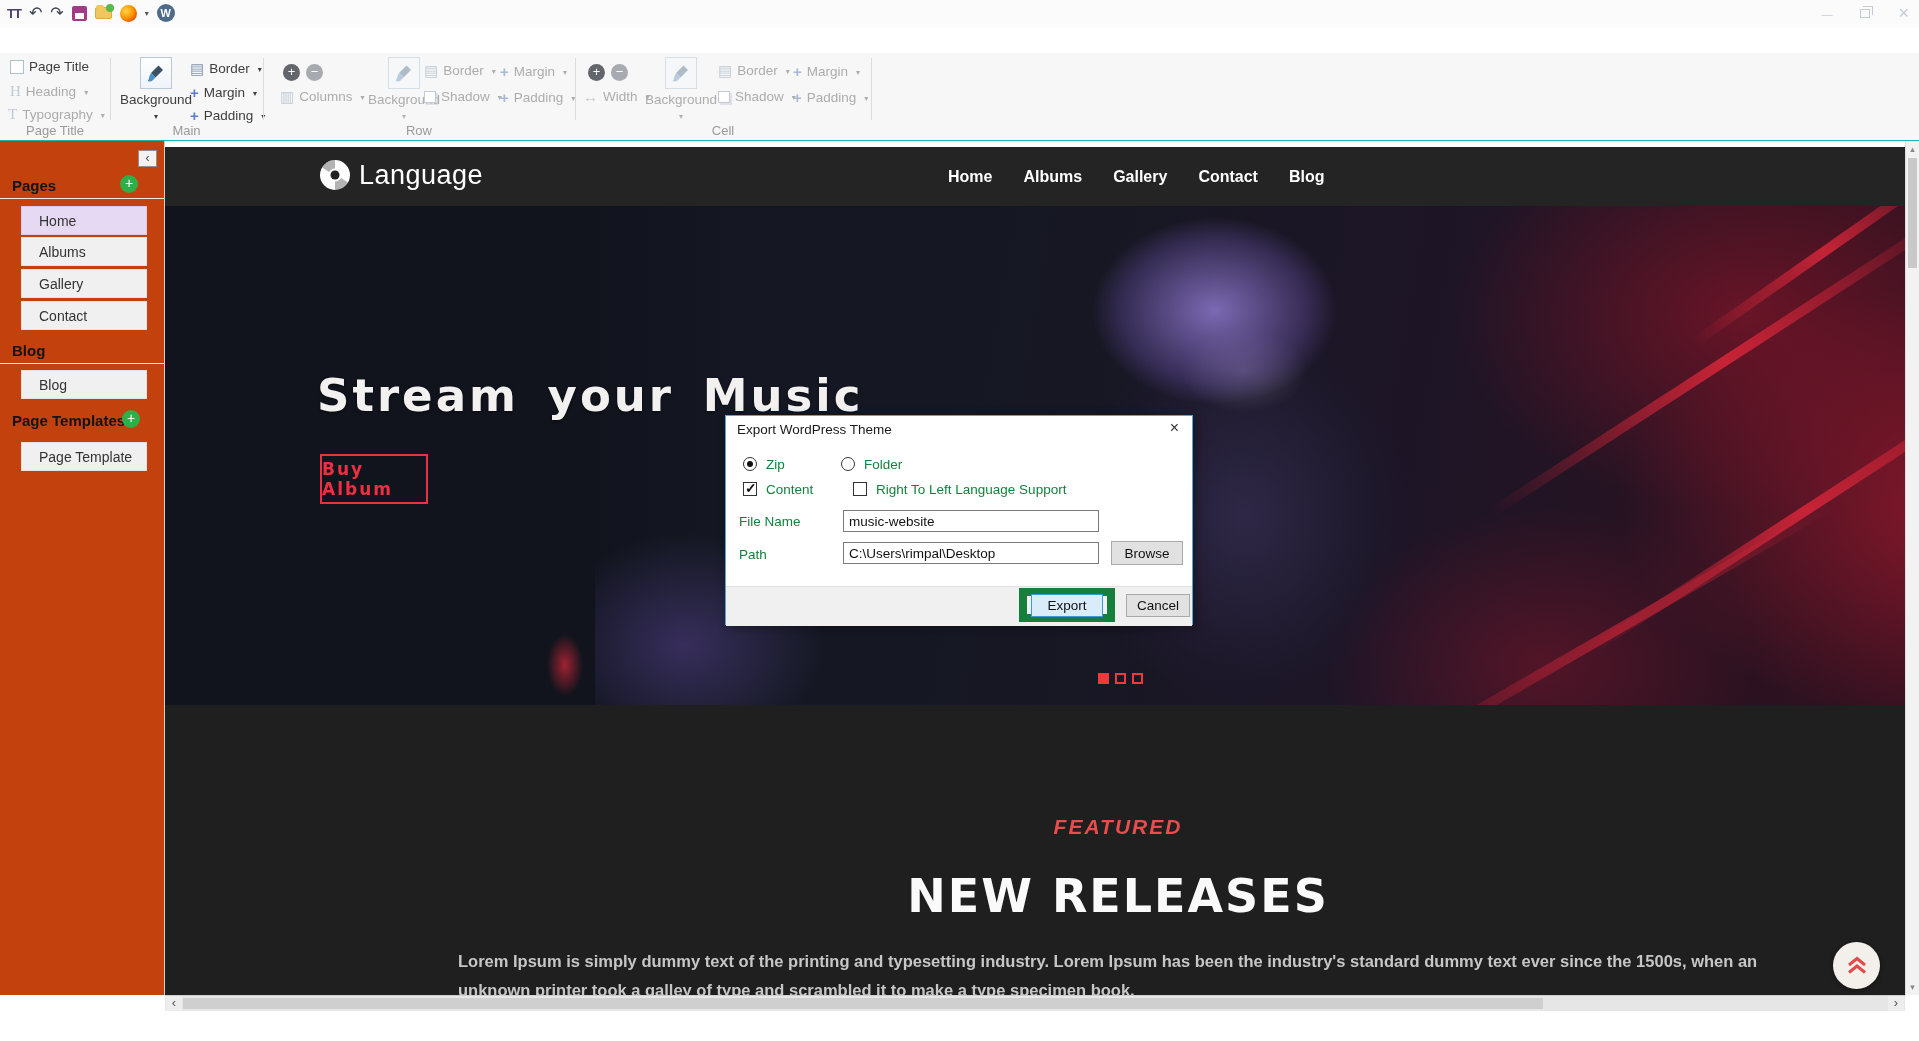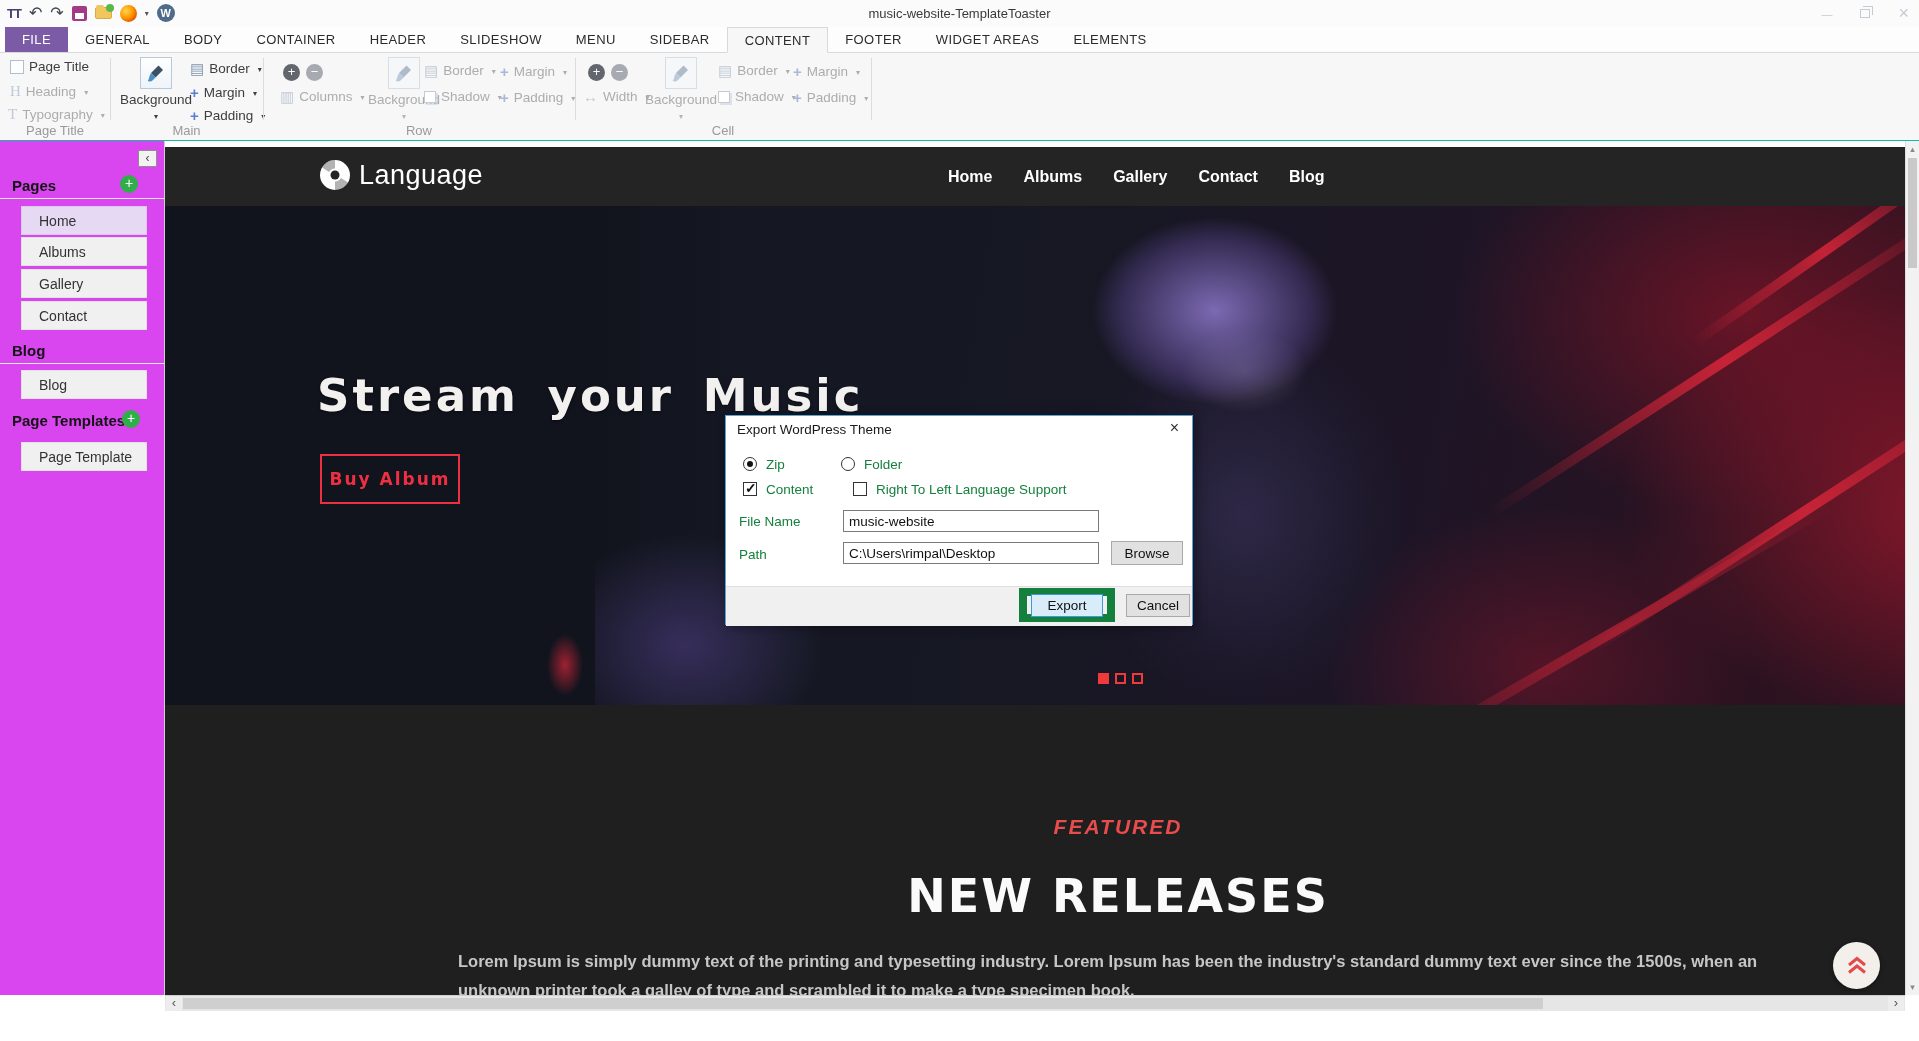--- a/index.html
+++ b/index.html
@@ -154,7 +154,6 @@
       <span class="i-caret"></span>
       <span class="i-wp"></span>
     </div>
-    <div class="tb-title">music-website-TemplateToaster</div>
     <div class="tb-controls">
       <span class="i-min"></span>
       <span class="i-rest"></span>

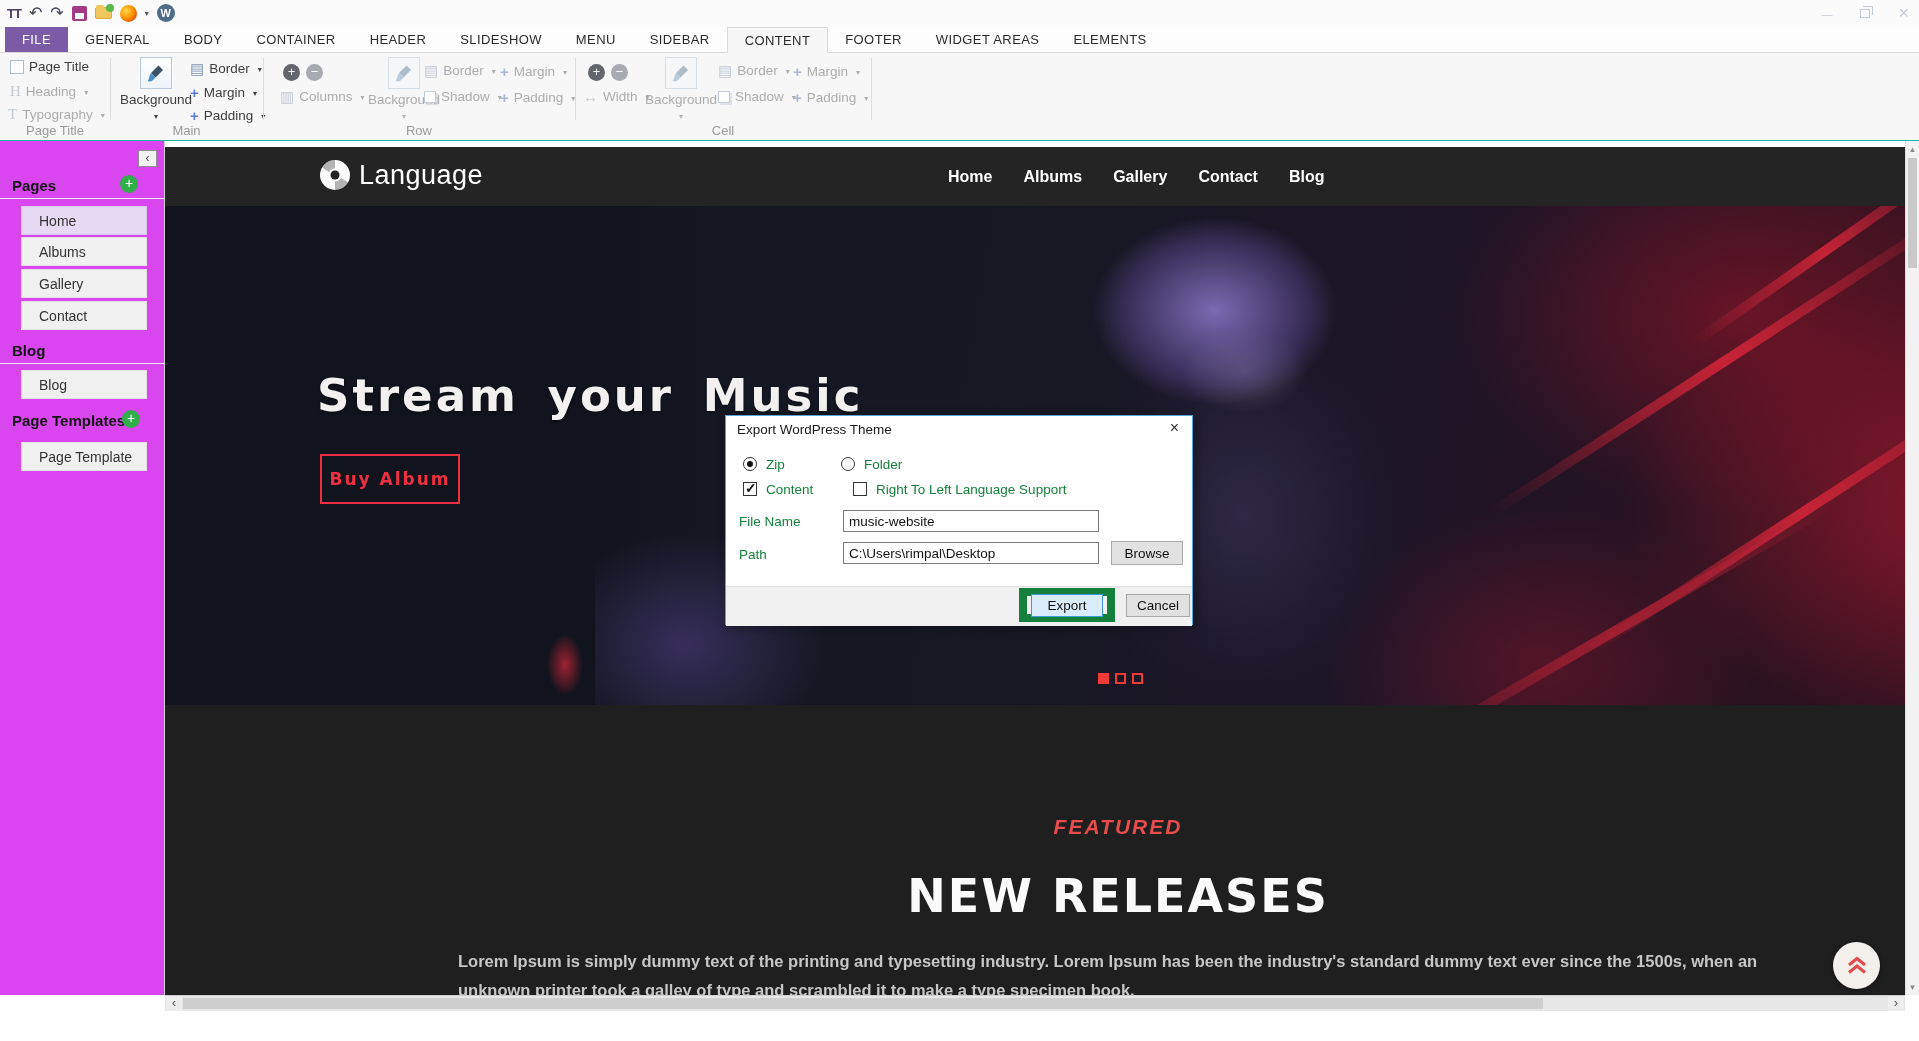--- a/index.html
+++ b/index.html
@@ -161,20 +161,6 @@
     </div>
   </div>
 
-  <div class="tabrow">
-    <div class="tab file">FILE</div>
-    <div class="tab">GENERAL</div>
-    <div class="tab">BODY</div>
-    <div class="tab">CONTAINER</div>
-    <div class="tab">HEADER</div>
-    <div class="tab">SLIDESHOW</div>
-    <div class="tab">MENU</div>
-    <div class="tab">SIDEBAR</div>
-    <div class="tab active">CONTENT</div>
-    <div class="tab">FOOTER</div>
-    <div class="tab">WIDGET AREAS</div>
-    <div class="tab">ELEMENTS</div>
-  </div>
 
   <div class="ribbon">
 

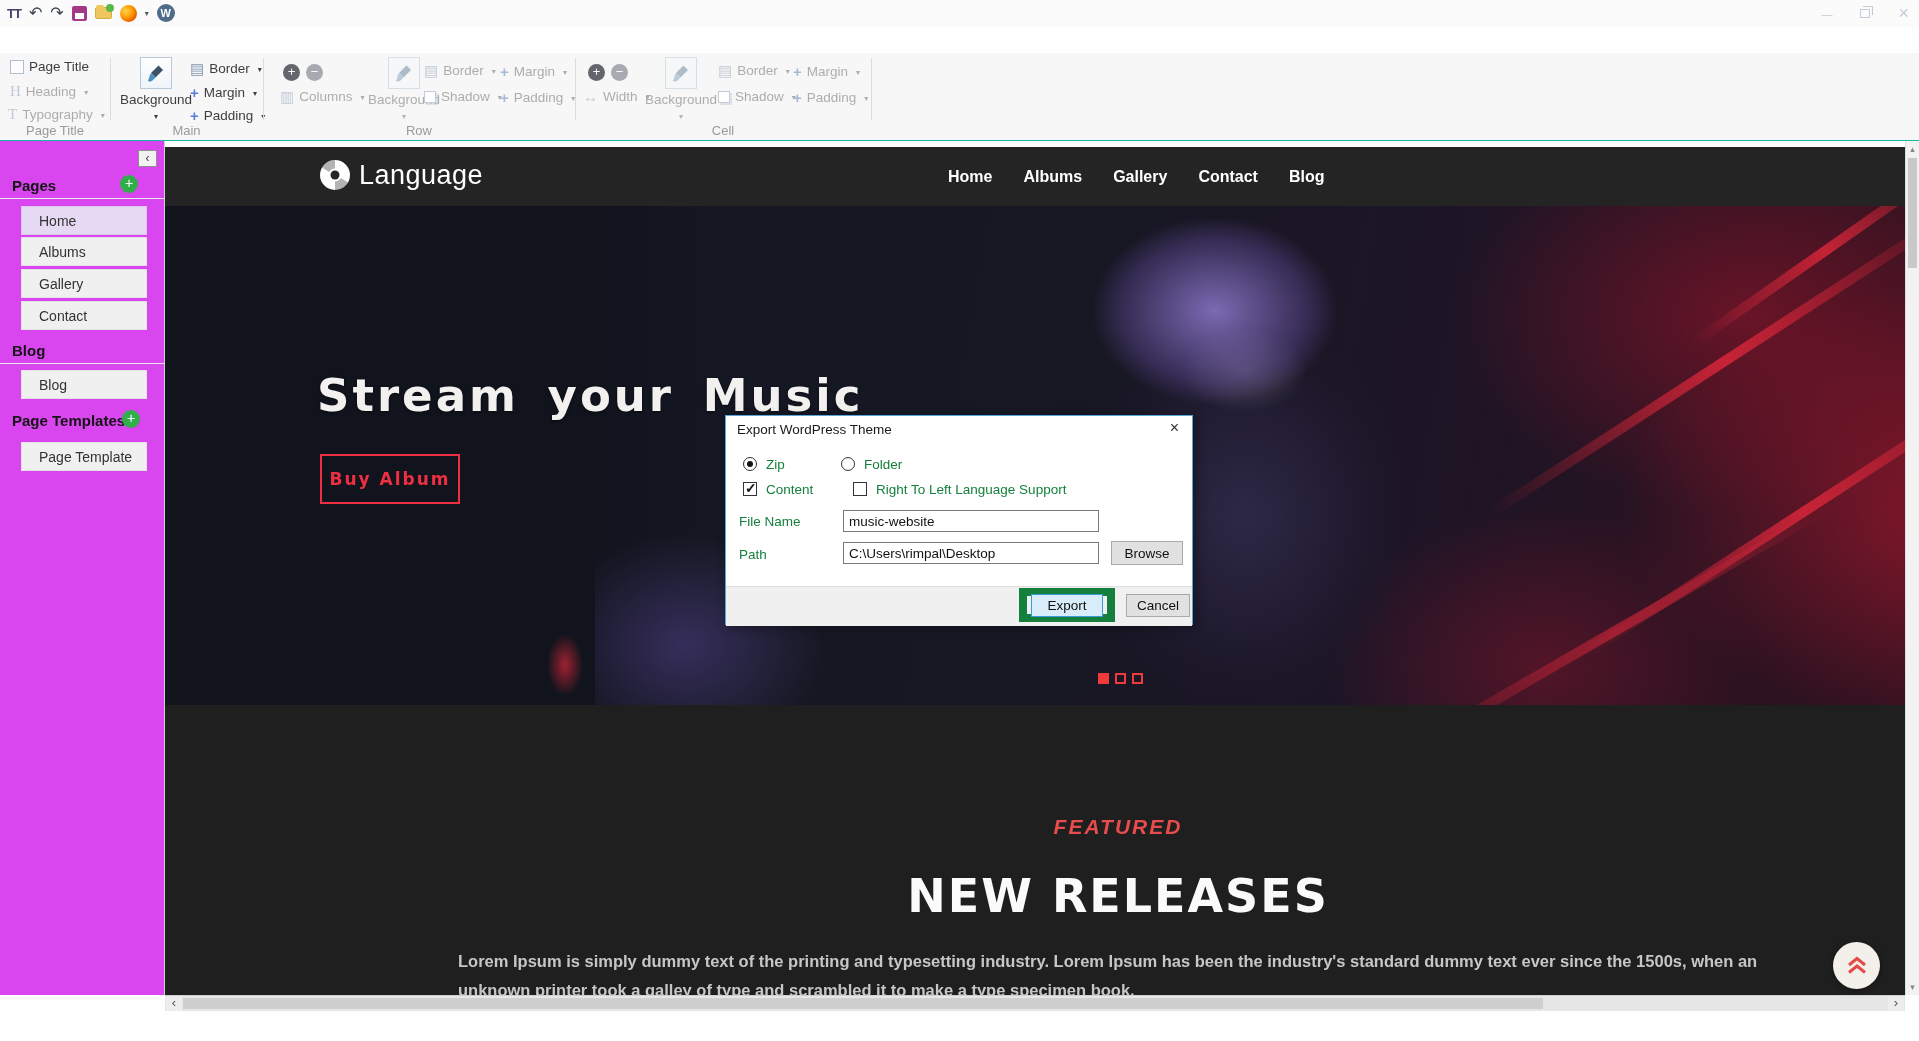--- a/index.html
+++ b/index.html
@@ -67,7 +67,7 @@
 .bgbtn.dis .bgcaret::before{color:#b5b5b5}
 
 
-.sidepanel{position:absolute;left:0;top:141px;width:165px;height:854px;background:#d946ef;border-right:1px solid #cfcfcf}
+.sidepanel{position:absolute;left:0;top:141px;width:165px;height:854px;background:#c2410c;border-right:1px solid #cfcfcf}
 .collapse{position:absolute;right:7px;top:9px;width:19px;height:17px;border:1px solid #8f8f8f;background:#f2f2f2;text-align:center;font-size:12px;color:#444;line-height:15px}
 .collapse::before{content:"‹"}
 .shead{position:absolute;left:12px;font-size:15px;font-weight:bold;color:#141414}

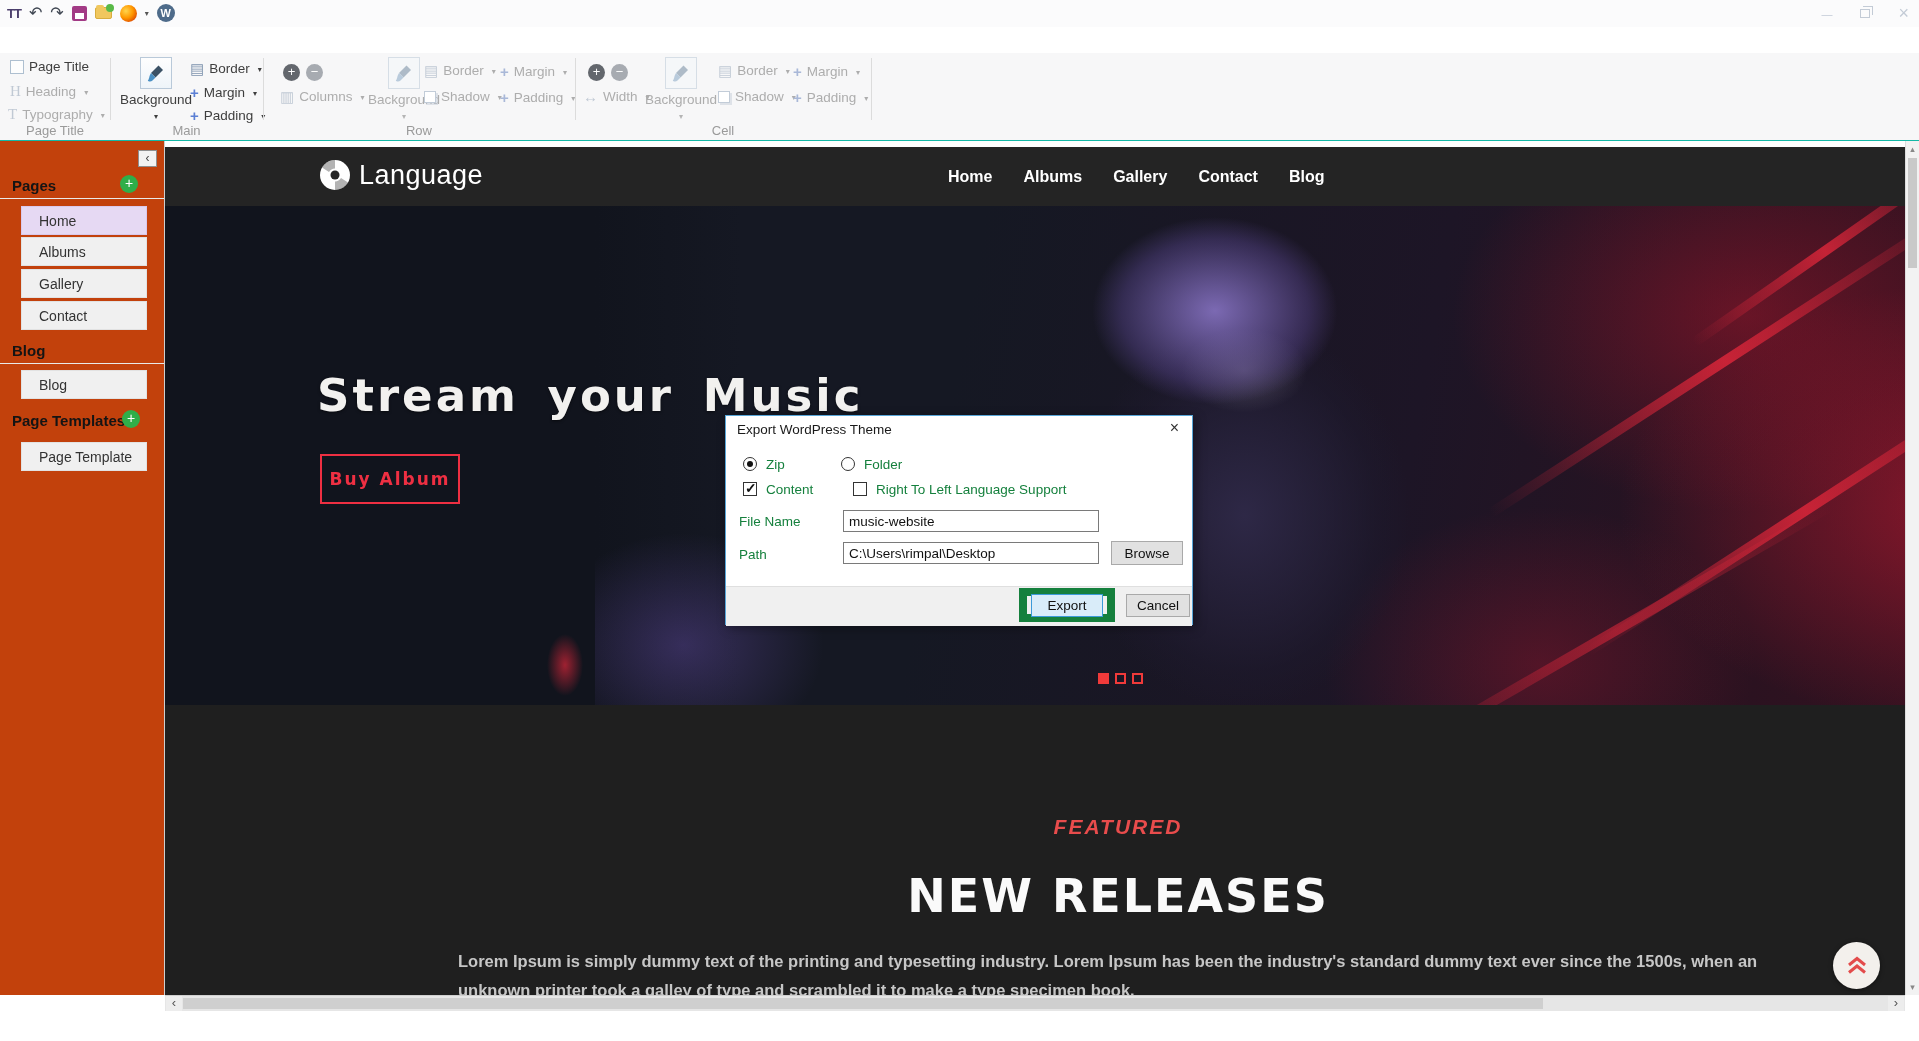--- a/index.html
+++ b/index.html
@@ -97,7 +97,7 @@
 .streak{position:absolute;height:10px;border-radius:5px;background:linear-gradient(90deg,transparent,rgba(235,40,60,.75),transparent)}
 .blob{position:absolute;left:382px;top:428px;width:36px;height:62px;border-radius:50%;background:radial-gradient(closest-side,rgba(235,40,60,.65),transparent)}
 .hero-h{position:absolute;left:152px;top:163px;font-family:"DejaVu Sans",sans-serif;font-weight:bold;font-size:45px;color:#f2f1ef;letter-spacing:3px;word-spacing:10px;text-shadow:0 1px 3px rgba(0,0,0,.55)}
-.buy{position:absolute;left:155px;top:248px;width:140px;height:50px;border:2px solid #ee2f42;color:#ee2f42;background:transparent;font-family:"DejaVu Sans",sans-serif;font-size:17px;font-weight:bold;letter-spacing:2px;display:flex;align-items:center;justify-content:center;cursor:pointer}
+.buy{position:absolute;left:155px;top:248px;width:108px;height:50px;border:2px solid #ee2f42;color:#ee2f42;background:transparent;font-family:"DejaVu Sans",sans-serif;font-size:17px;font-weight:bold;letter-spacing:2px;display:flex;align-items:center;justify-content:center;cursor:pointer}
 .dots{position:absolute;left:933px;top:467px;display:flex;gap:6px}
 .dot{width:11px;height:11px;border:2px solid #f03a3a}
 .dot.on{background:#f03a3a}

